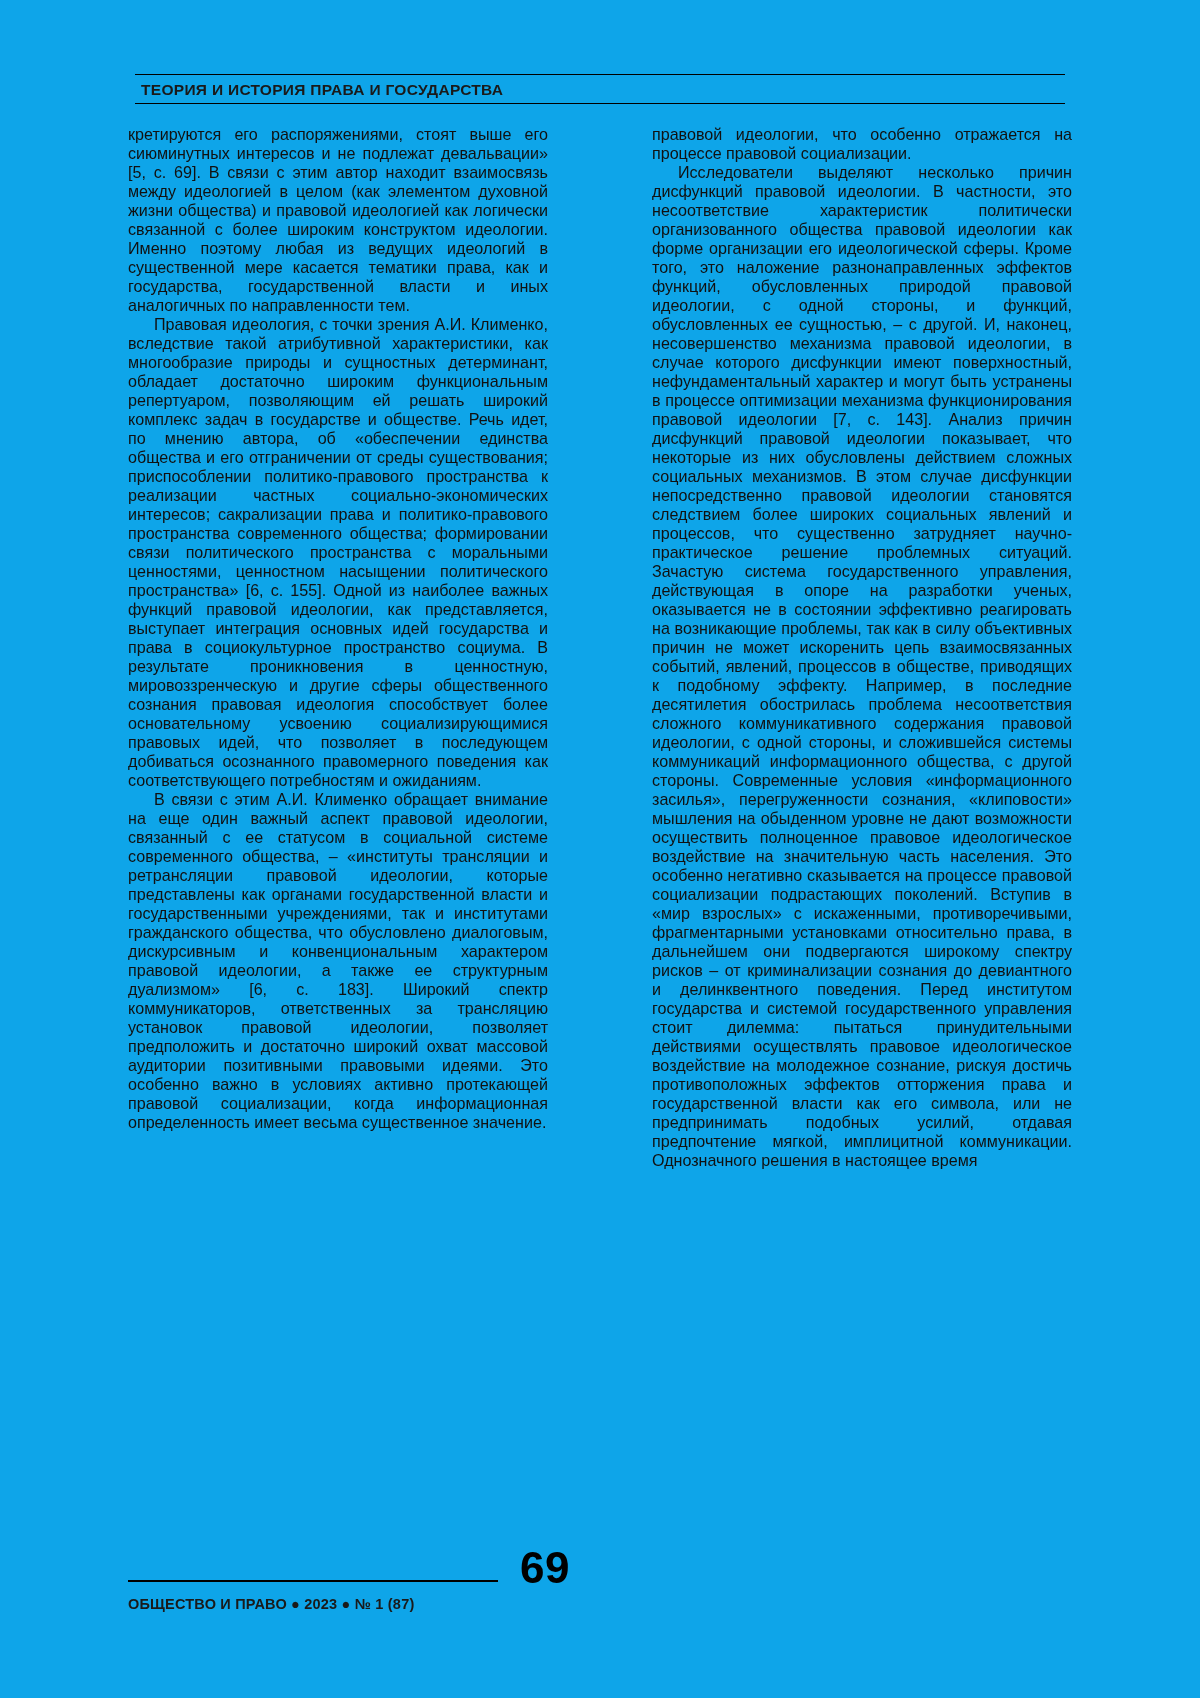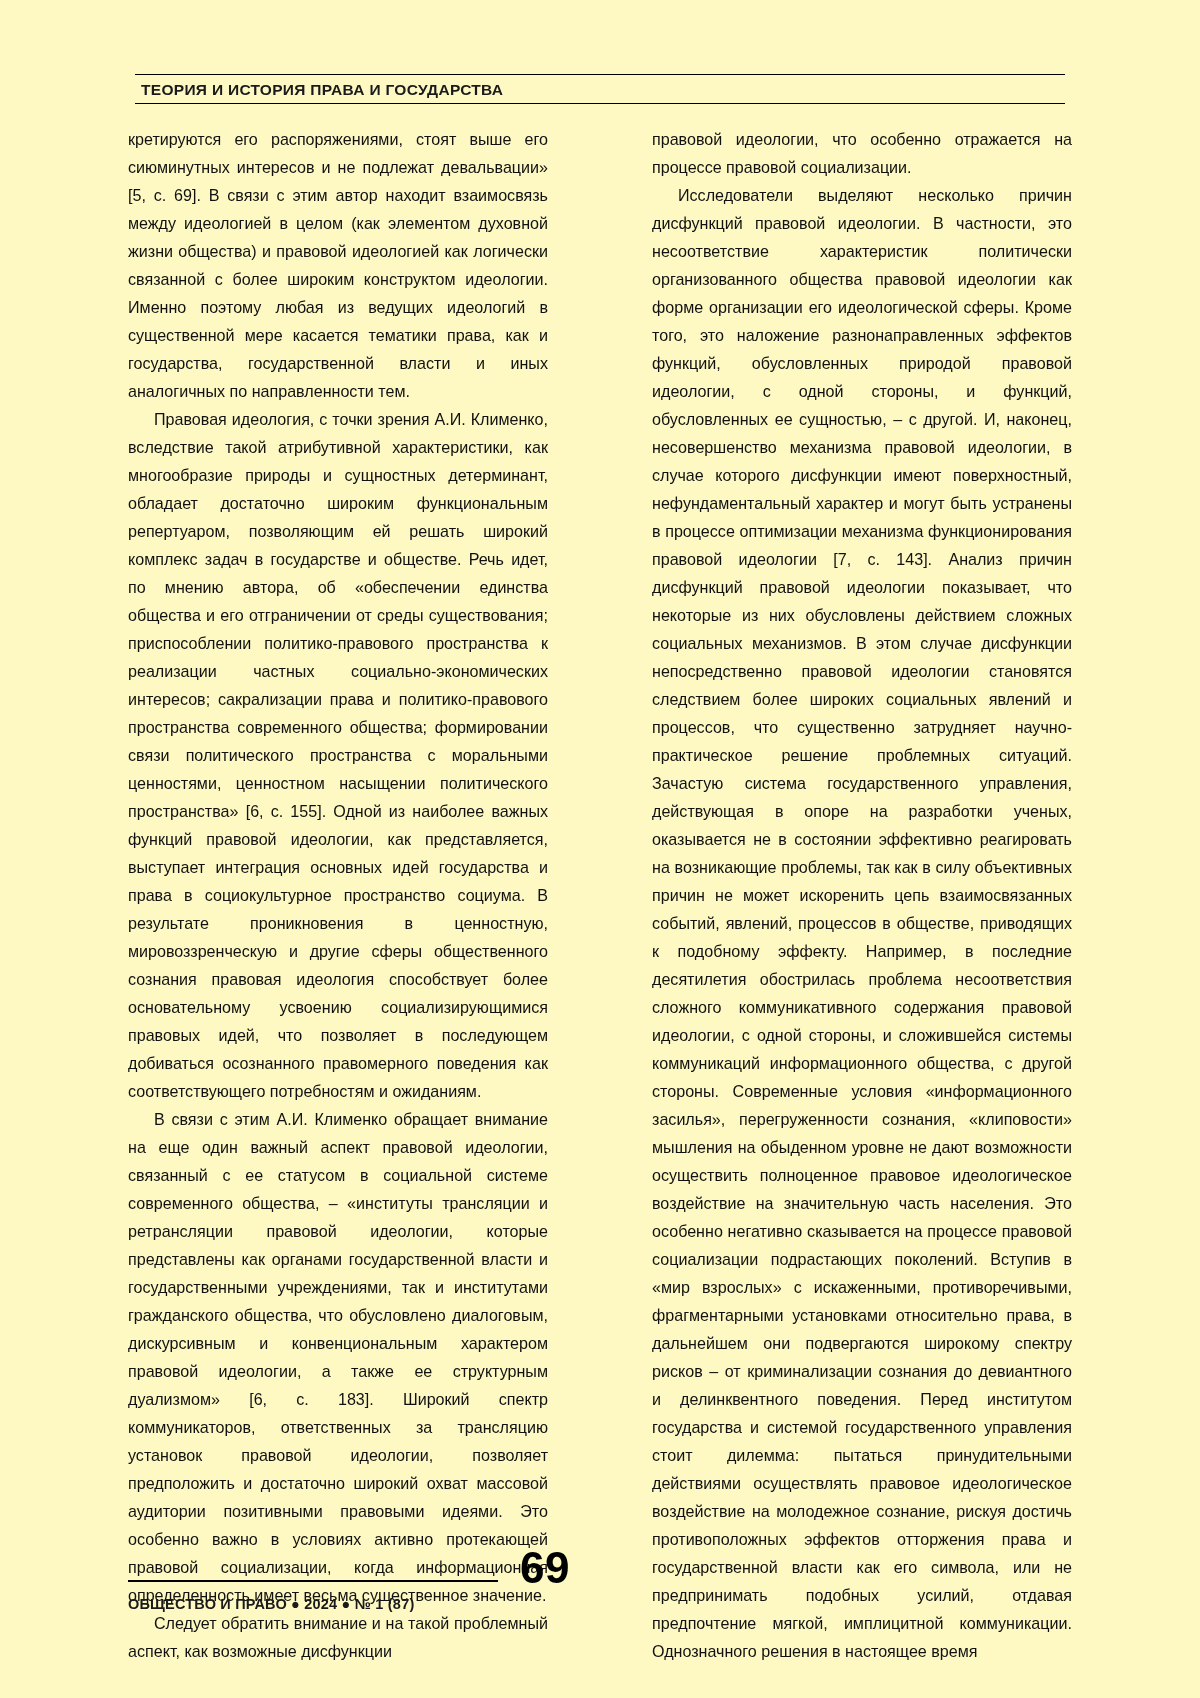--- a/index.html
+++ b/index.html
@@ -20,7 +20,7 @@
     left: 0; top: 0;
     width: 1200px;
     height: 1698px;
-    background: #fef9c3;
+    background: #0ea5e9;
   }
   .running-head {
     position: absolute;

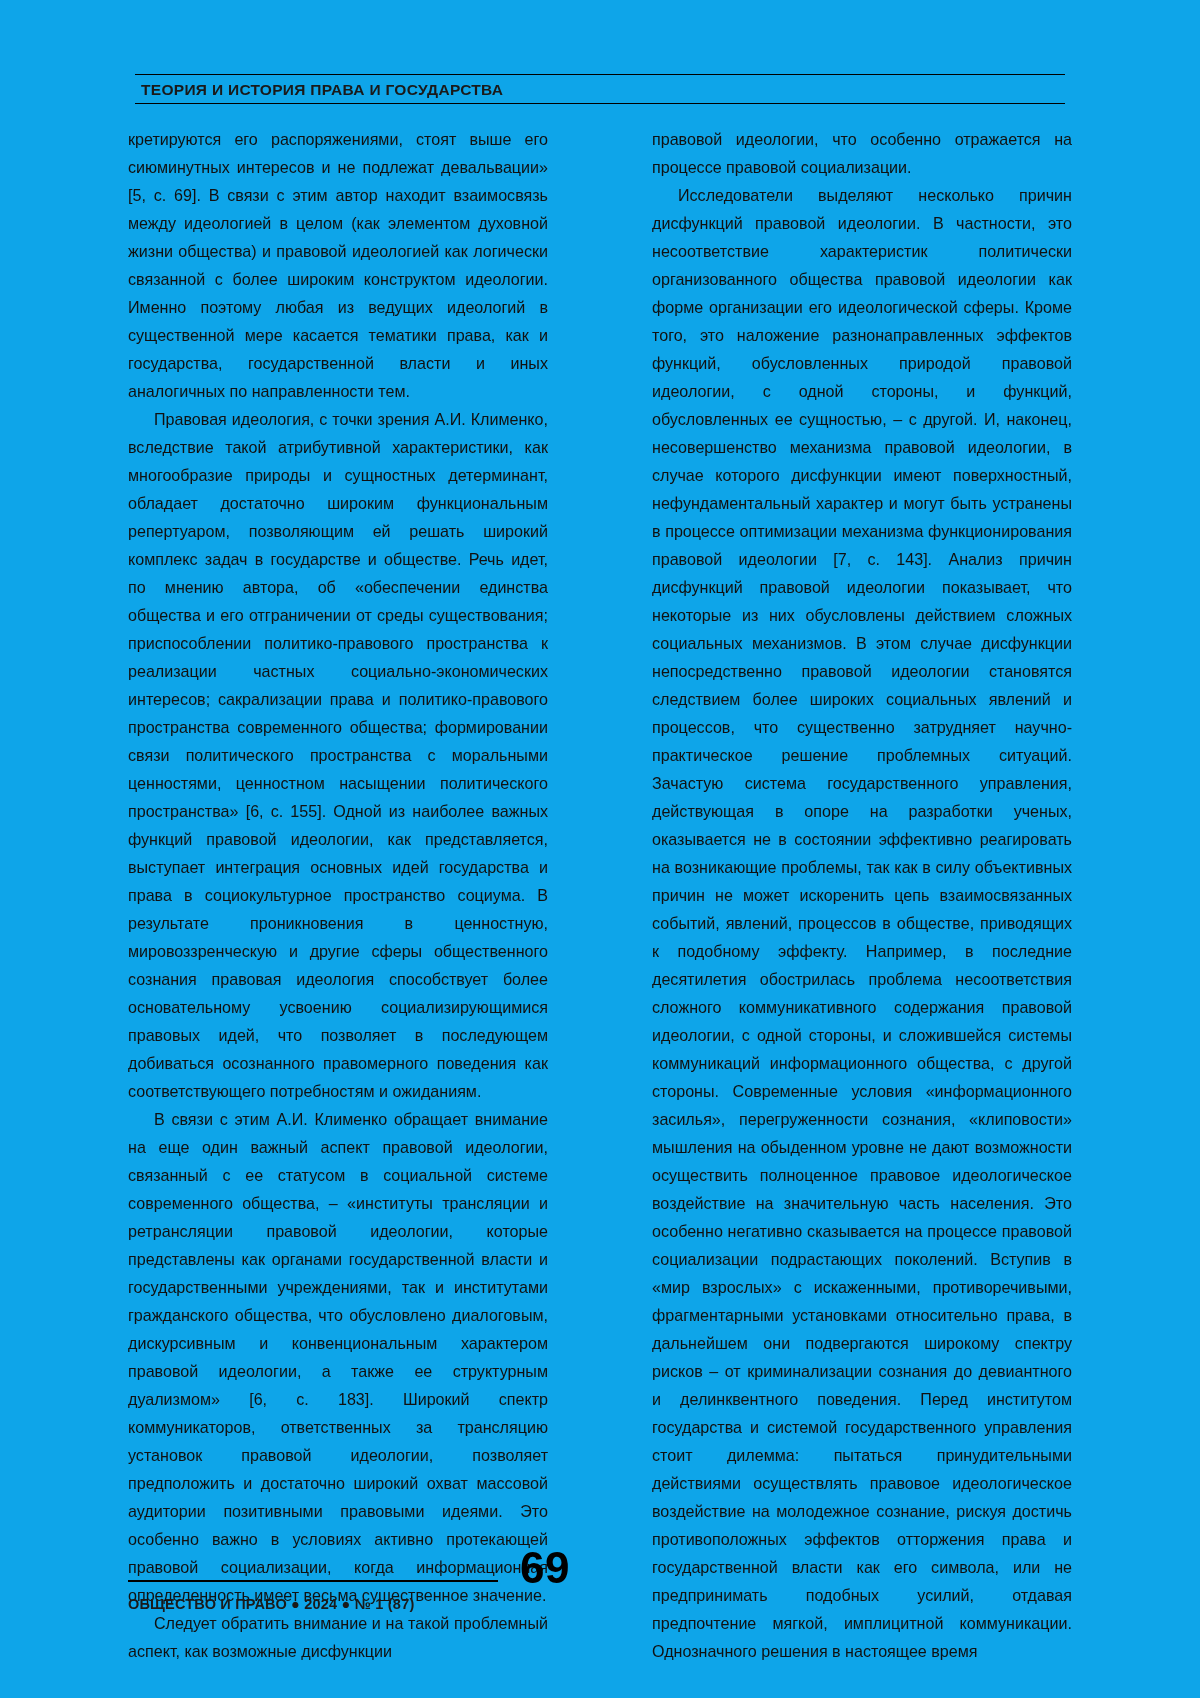--- a/index.html
+++ b/index.html
@@ -51,7 +51,7 @@
   .col p {
     margin: 0;
     font-size: 16.1px;
-    line-height: 28px;
+    line-height: 19px;
     text-align: justify;
     text-justify: inter-word;
     hyphens: manual;

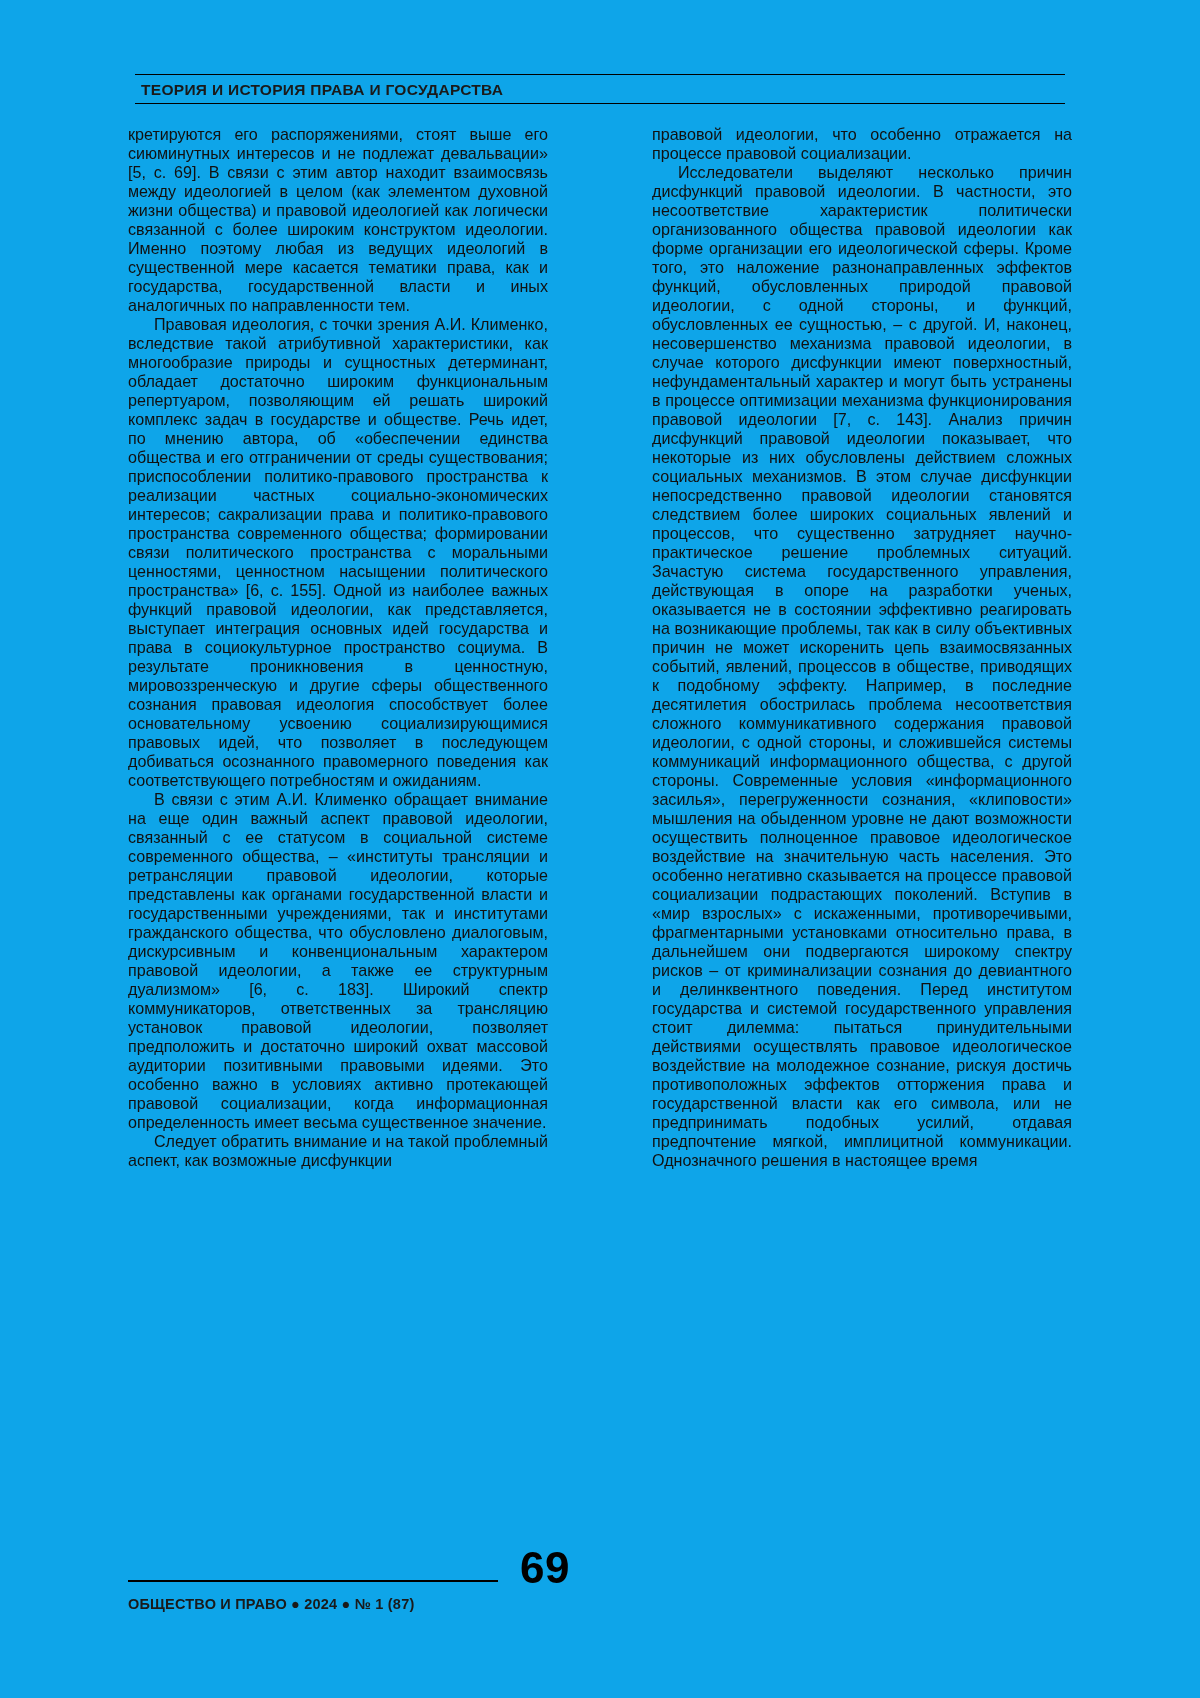--- a/index.html
+++ b/index.html
@@ -99,7 +99,6 @@
       <p>кретируются его распоряжениями, стоят выше его сиюминутных интересов и не подлежат девальвации» [5, с. 69]. В связи с этим автор находит взаимосвязь между идеологией в целом (как элементом духовной жизни общества) и правовой идеологией как логически связанной с более широким конструктом идеологии. Именно поэтому любая из ведущих идеологий в существенной мере касается тематики права, как и государства, государственной власти и иных аналогичных по направленности тем.</p>
       <p class="indent">Правовая идеология, с точки зрения А.И. Клименко, вследствие такой атрибутивной характеристики, как многообразие природы и сущностных детерминант, обладает достаточно широким функциональным репертуаром, позволяющим ей решать широкий комплекс задач в государстве и обществе. Речь идет, по мнению автора, об «обеспечении единства общества и его отграничении от среды существования; приспособлении политико-правового пространства к реализации частных социально-экономических интересов; сакрализации права и политико-правового пространства современного общества; формировании связи политического пространства с моральными ценностями, ценностном насыщении политического пространства» [6, с. 155]. Одной из наиболее важных функций правовой идеологии, как представляется, выступает интеграция основных идей государства и права в социокультурное пространство социума. В результате проникновения в ценностную, мировоззренческую и другие сферы общественного сознания правовая идеология способствует более основательному усвоению социализирующимися правовых идей, что позволяет в последующем добиваться осознанного правомерного поведения как соответствующего потребностям и ожиданиям.</p>
       <p class="indent">В связи с этим А.И. Клименко обращает внимание на еще один важный аспект правовой идеологии, связанный с ее статусом в социальной системе современного общества, – «институты трансляции и ретрансляции правовой идеологии, которые представлены как органами государственной власти и государственными учреждениями, так и институтами гражданского общества, что обусловлено диалоговым, дискурсивным и конвенциональным характером правовой идеологии, а также ее структурным дуализмом» [6, с. 183]. Широкий спектр коммуникаторов, ответственных за трансляцию установок правовой идеологии, позволяет предположить и достаточно широкий охват массовой аудитории позитивными правовыми идеями. Это особенно важно в условиях активно протекающей правовой социализации, когда информационная определенность имеет весьма существенное значение.</p>
-      <p class="indent">Следует обратить внимание и на такой проблемный аспект, как возможные дисфункции</p>
     </div>
 
     <div class="col">

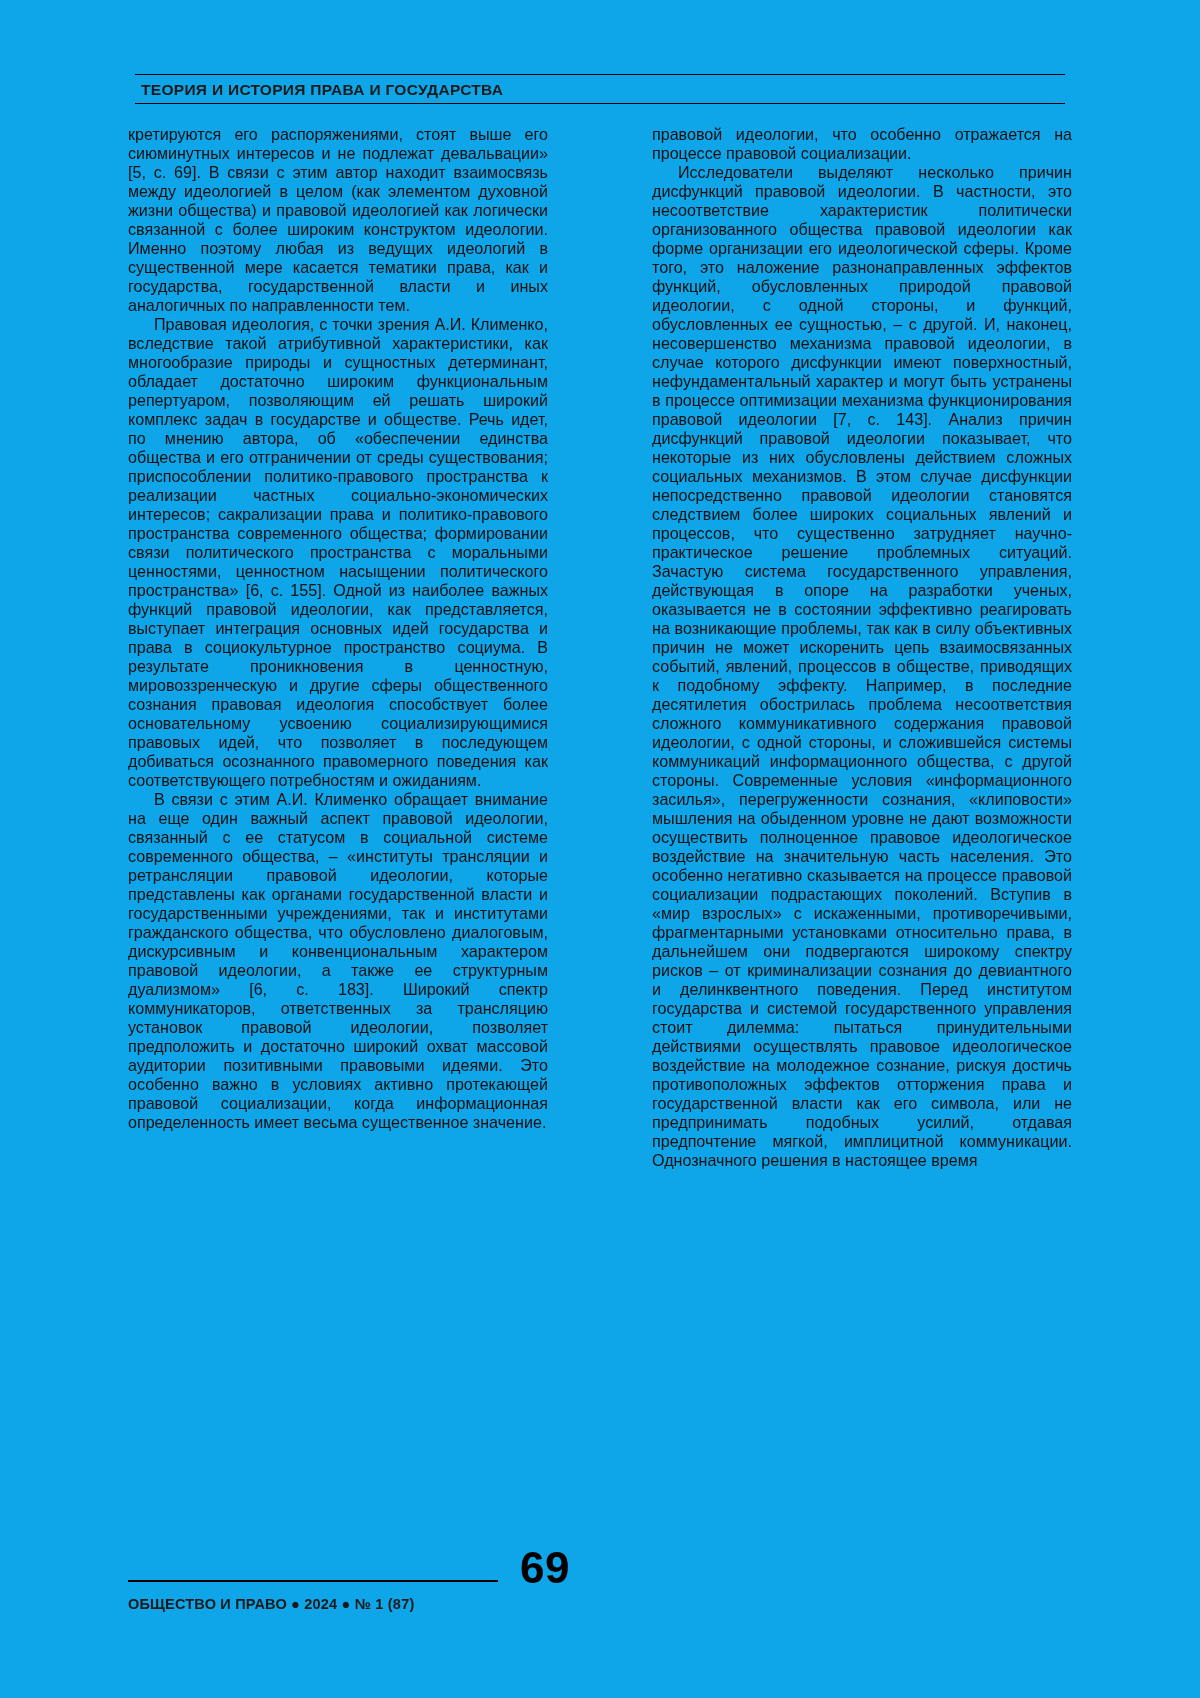--- a/index.html
+++ b/index.html
@@ -112,7 +112,7 @@
 
   <div class="page-number">69</div>
 
-  <div class="footer-text">ОБЩЕСТВО И ПРАВО ● 2024 ● № 1 (87)</div>
+  <div class="footer-text">ОБЩЕСТВО И ПРАВО ● 2023 ● № 1 (87)</div>
 
 </div>
 

